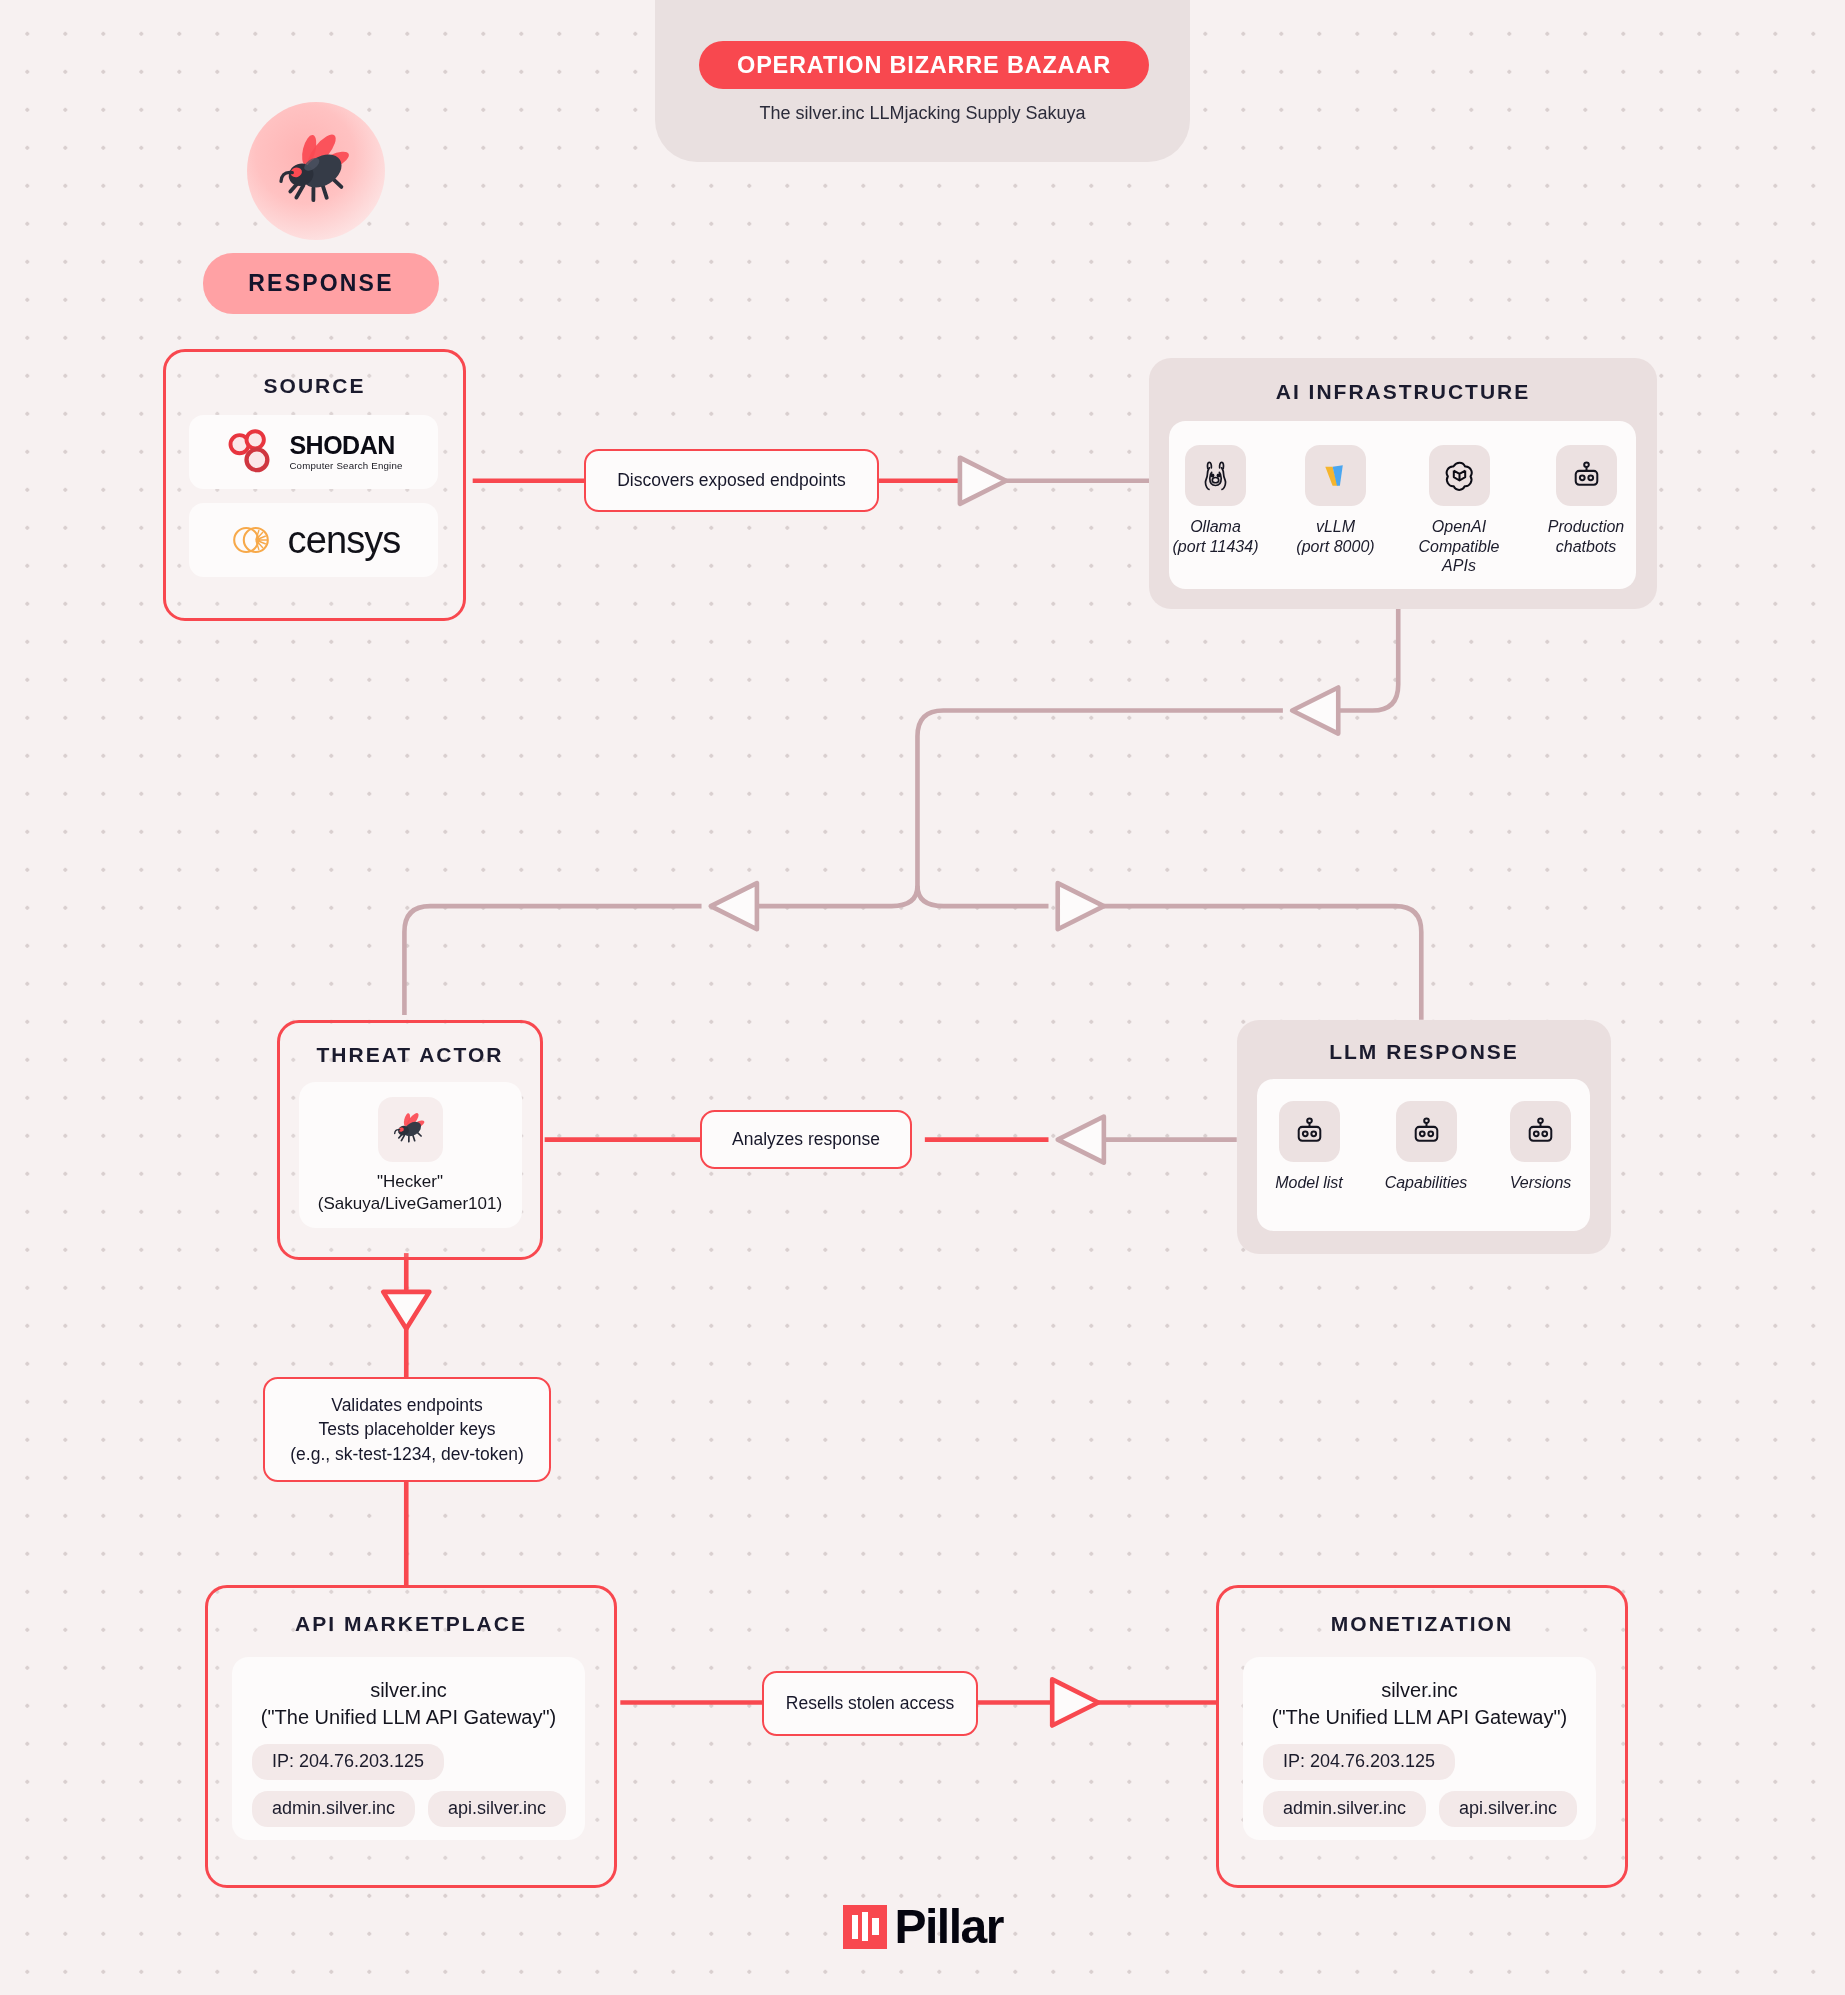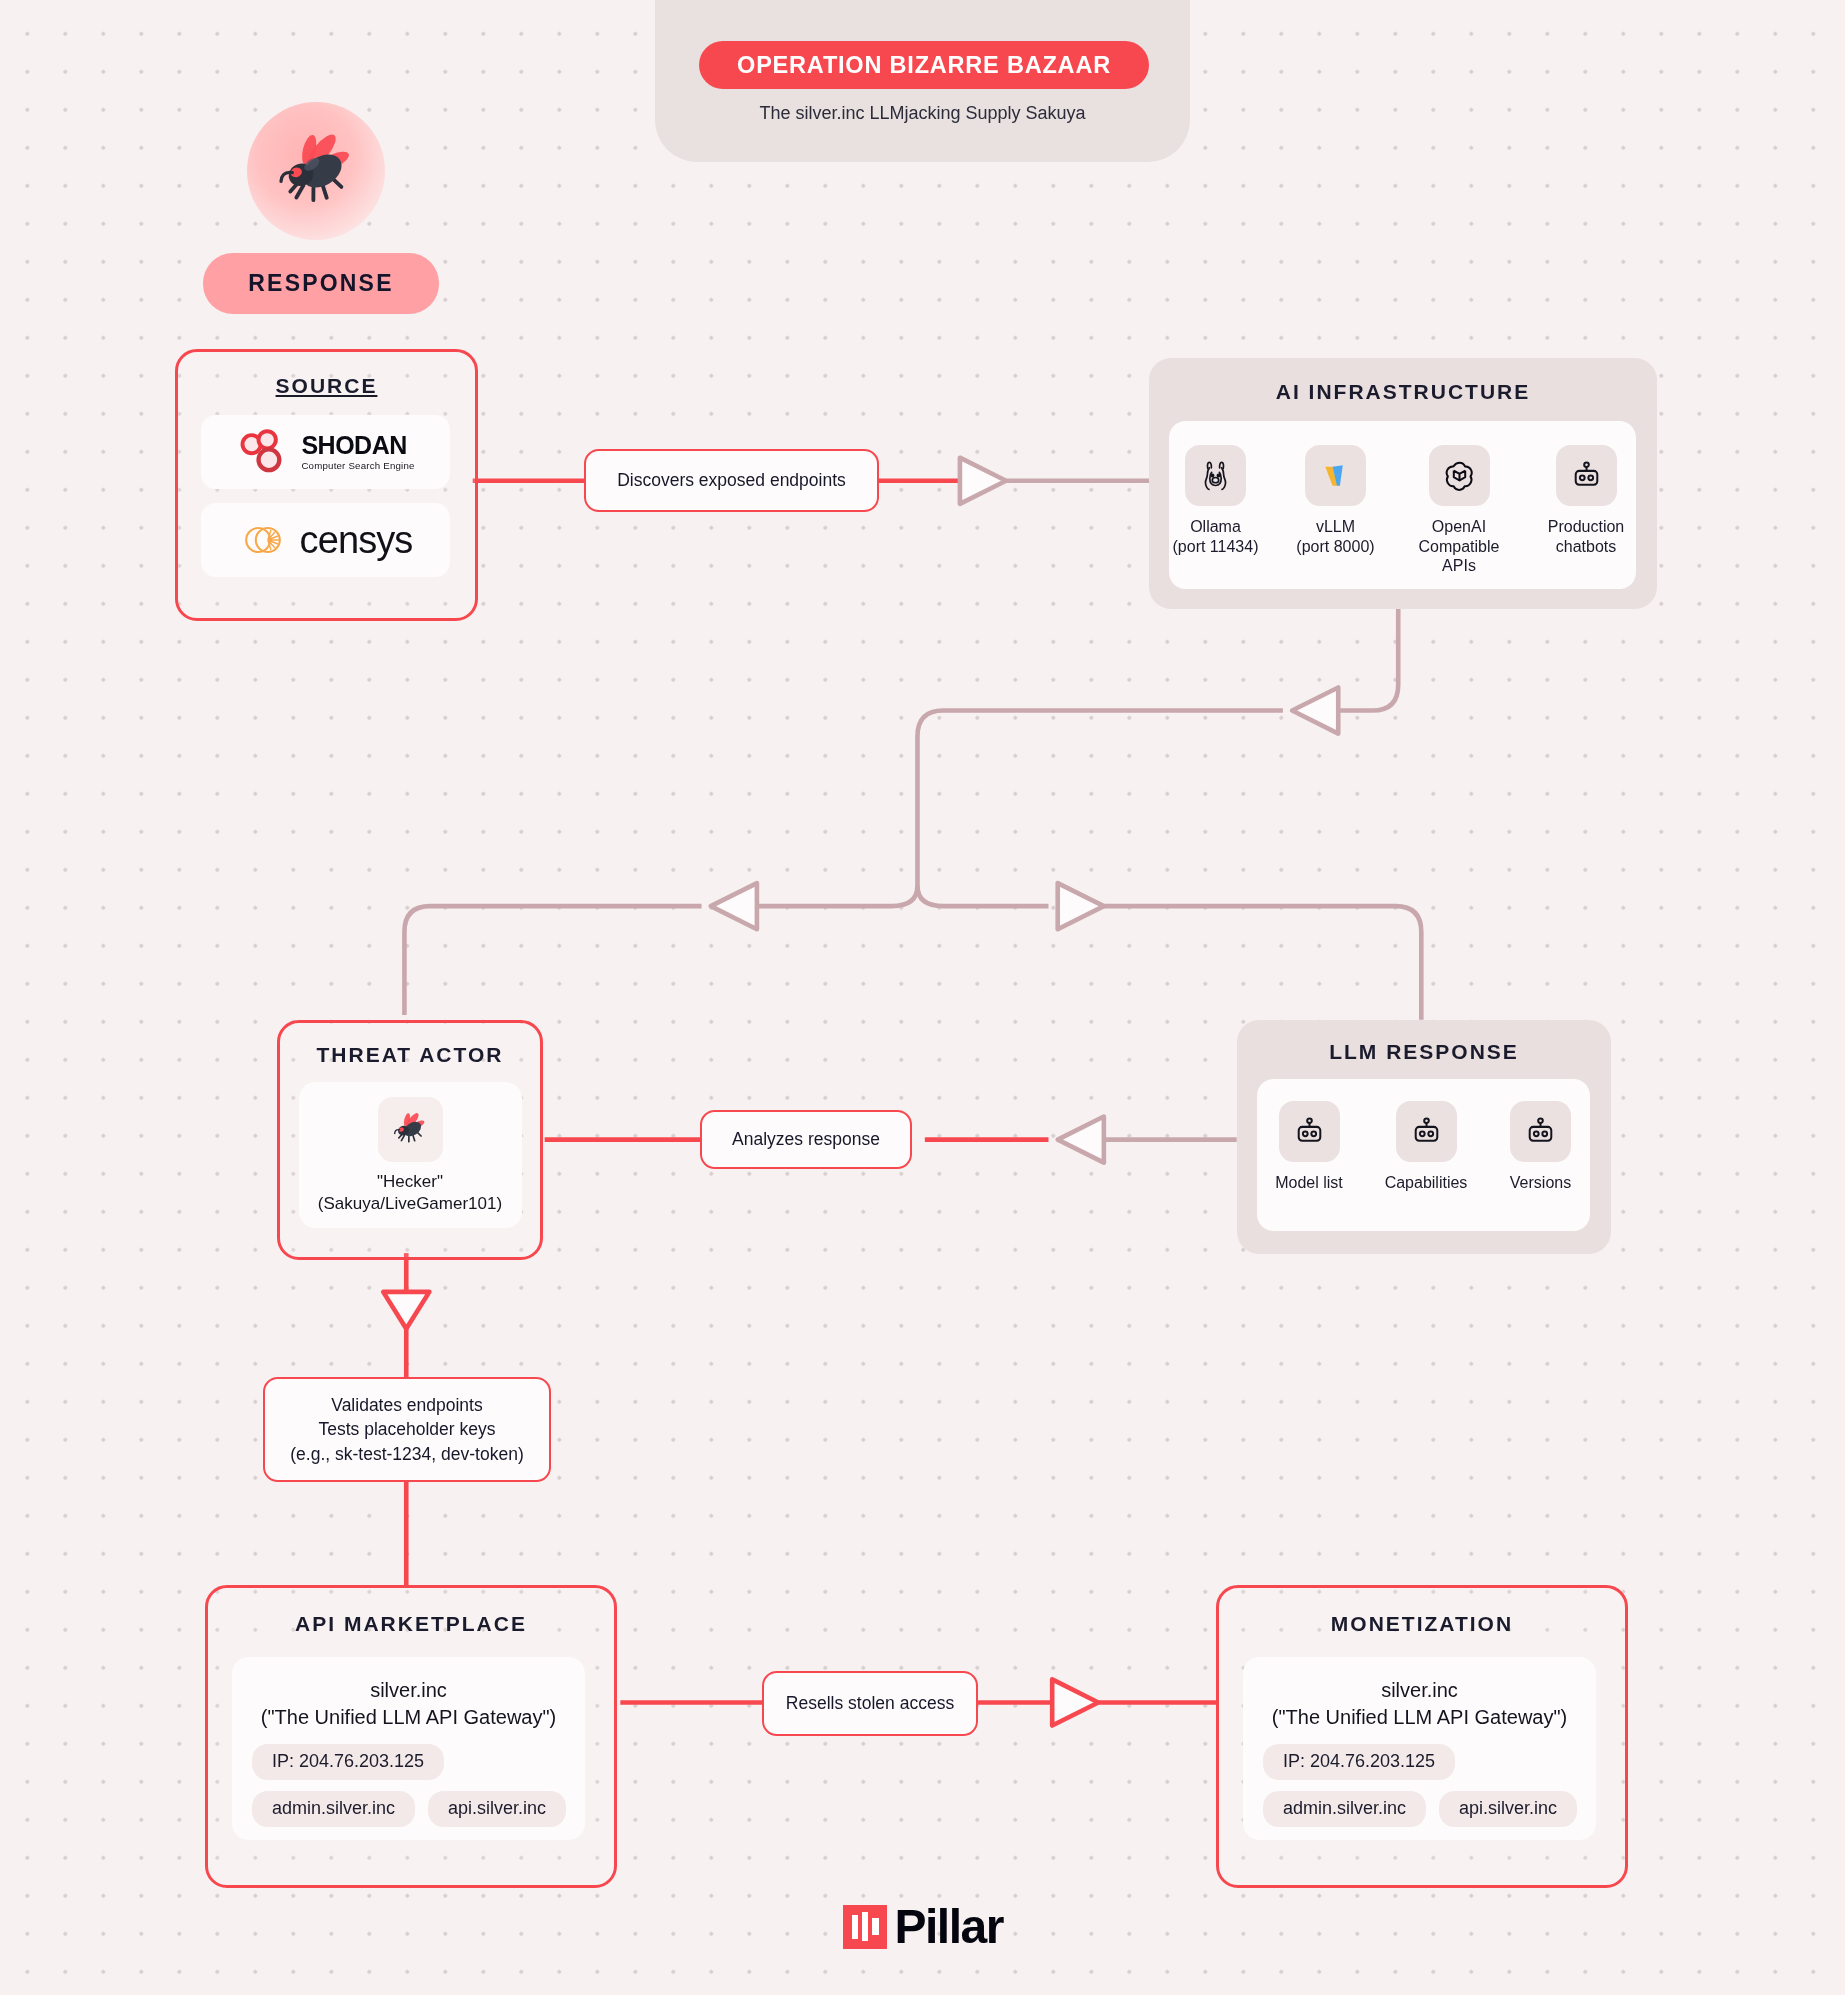--- a/index.html
+++ b/index.html
@@ -164,7 +164,7 @@
   </div>
   <div class="scanners-pill">RESPONSE</div>
 
-  <div class="panel red" style="left:175px;top:349px;width:297px;height:266px;text-decoration:underline;">
+  <div class="panel red" style="left:163px;top:349px;width:297px;height:266px;">
     <div class="panel-title" style="margin-top:22px;">SOURCE</div>
 
     <div class="logo-card" style="position:absolute;left:23px;top:63px;width:249px;height:74px;">

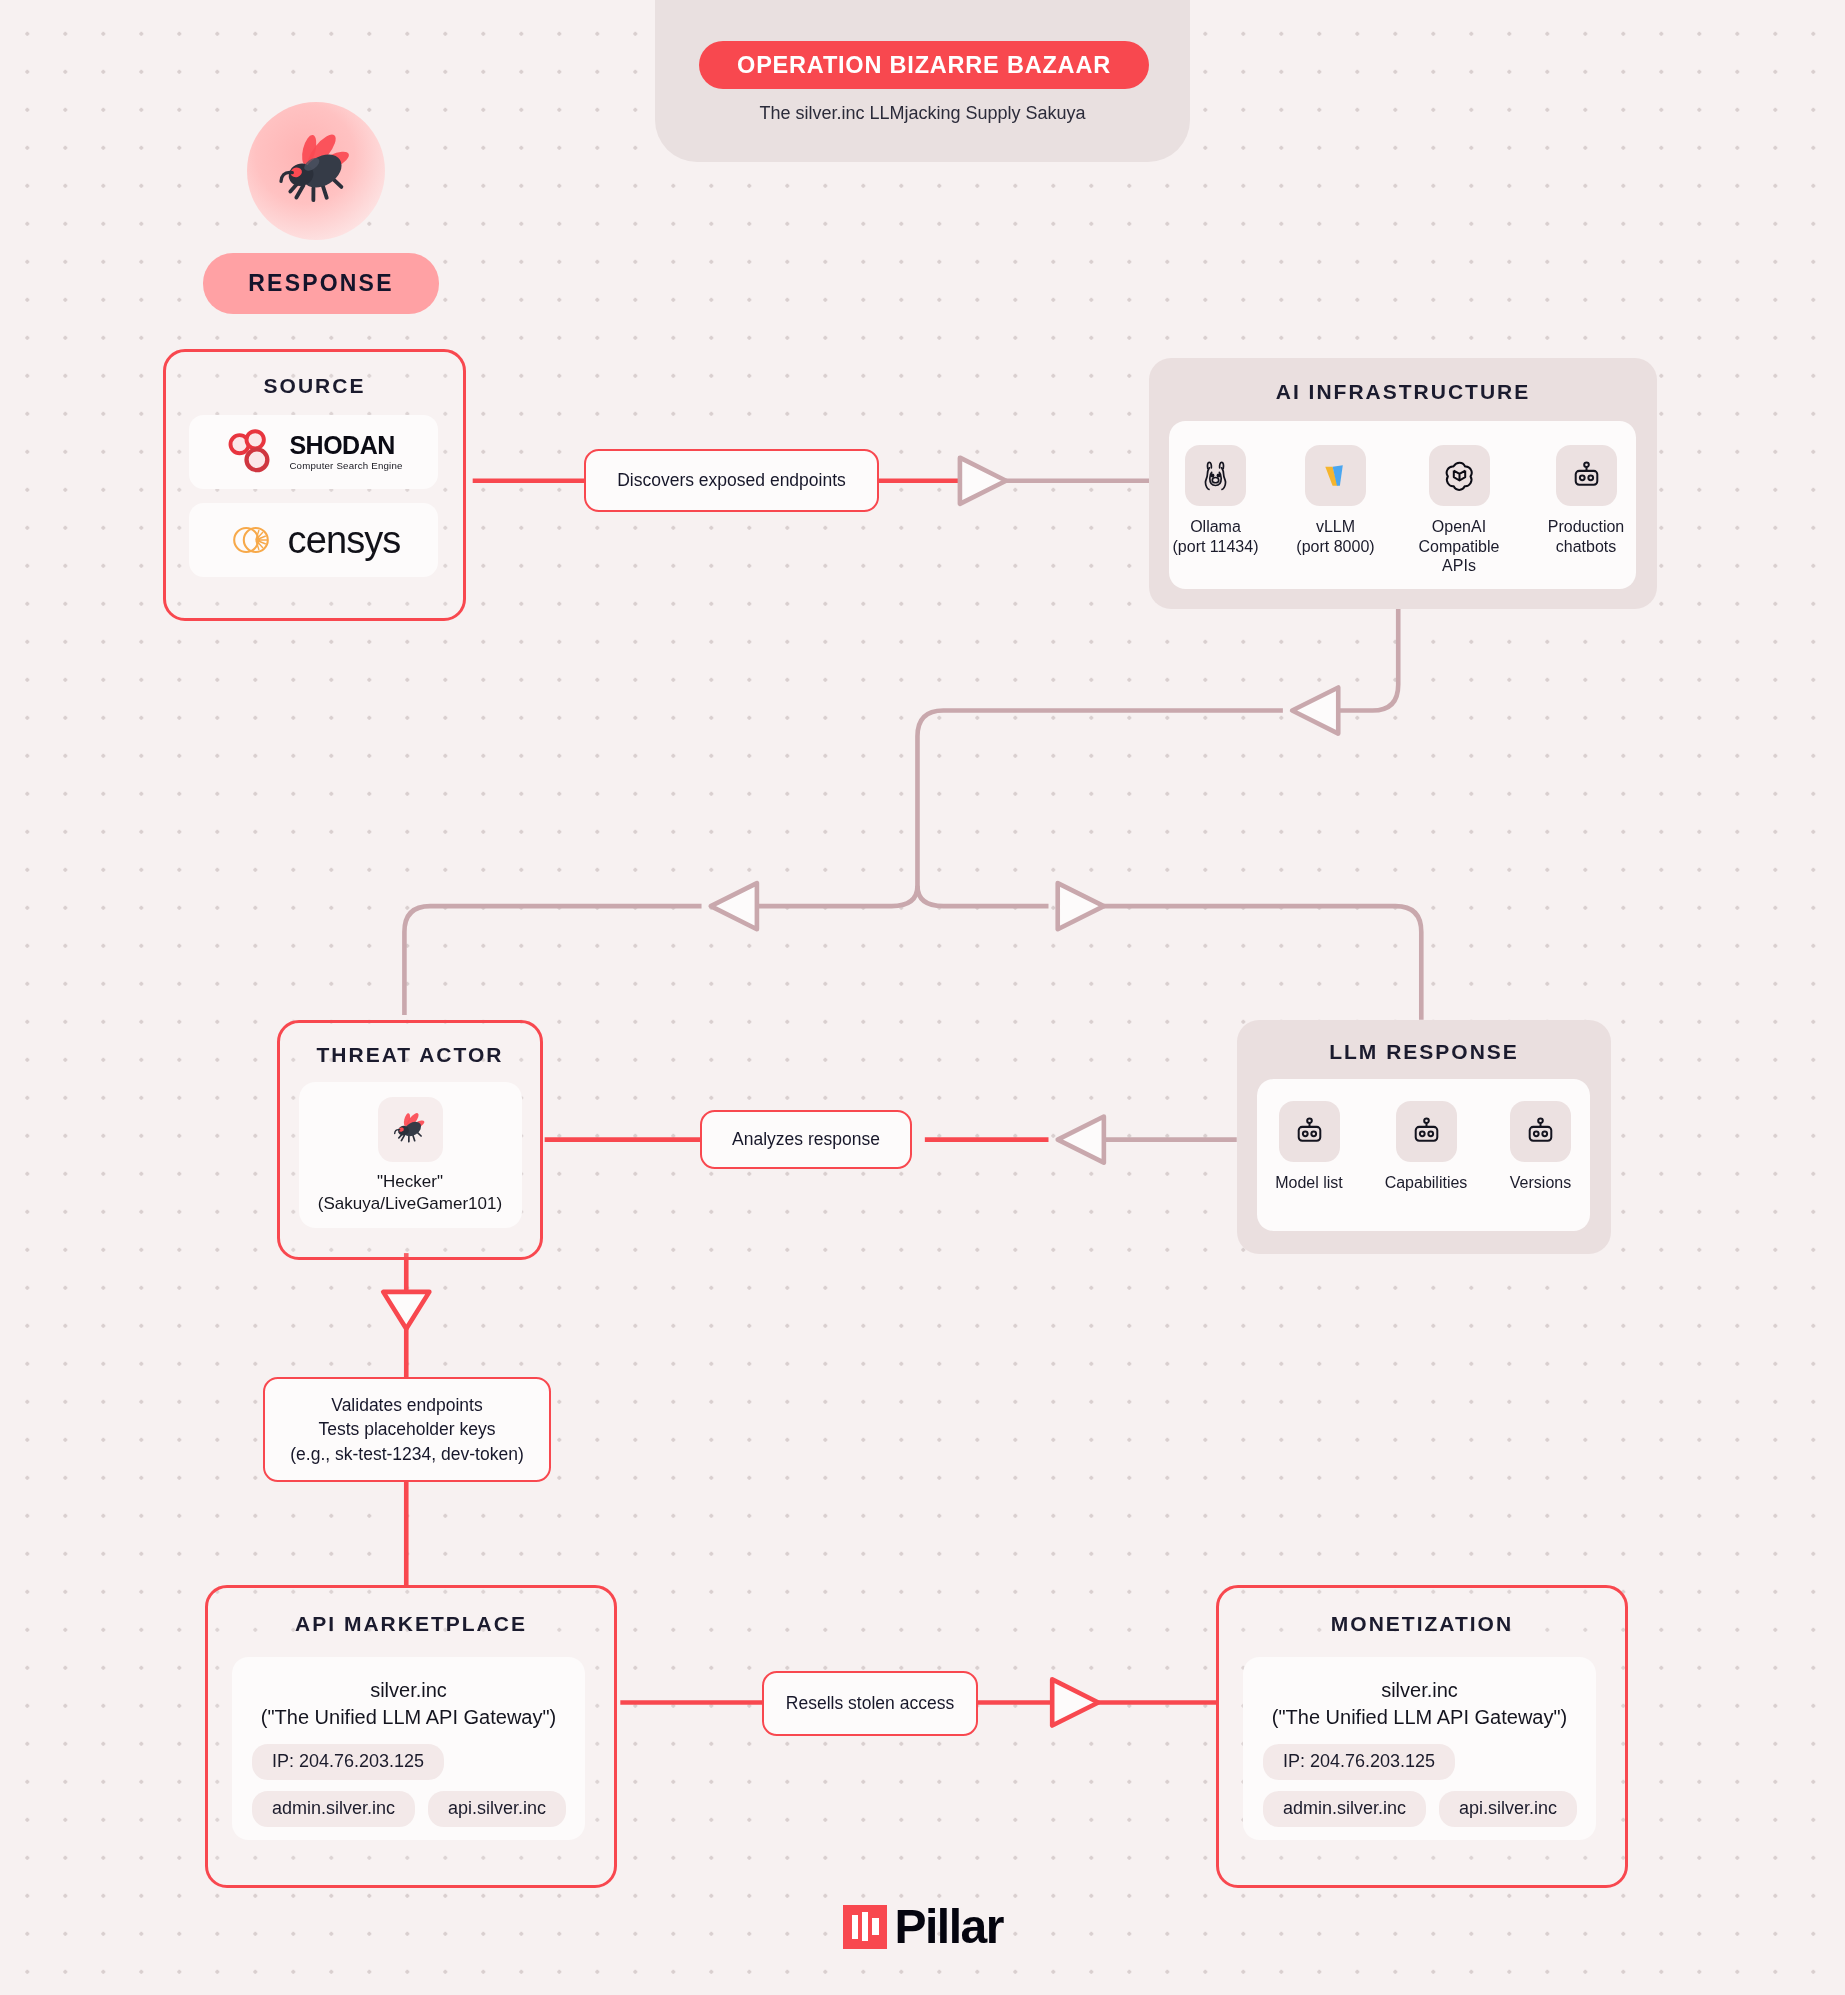--- a/index.html
+++ b/index.html
@@ -75,7 +75,7 @@
     width:61px;height:61px;border-radius:14.8px;background:#ece1e1;
     display:flex;align-items:center;justify-content:center;
   }
-  .tile-label{margin-top:11px;font-size:16px;line-height:1.22;text-align:center;color:#1b1b2b;}
+  .tile-label{margin-top:11px;font-size:16px;line-height:1.22;text-align:center;color:#1b1b2b;font-style:italic;}
 
   
   .edge-label{

